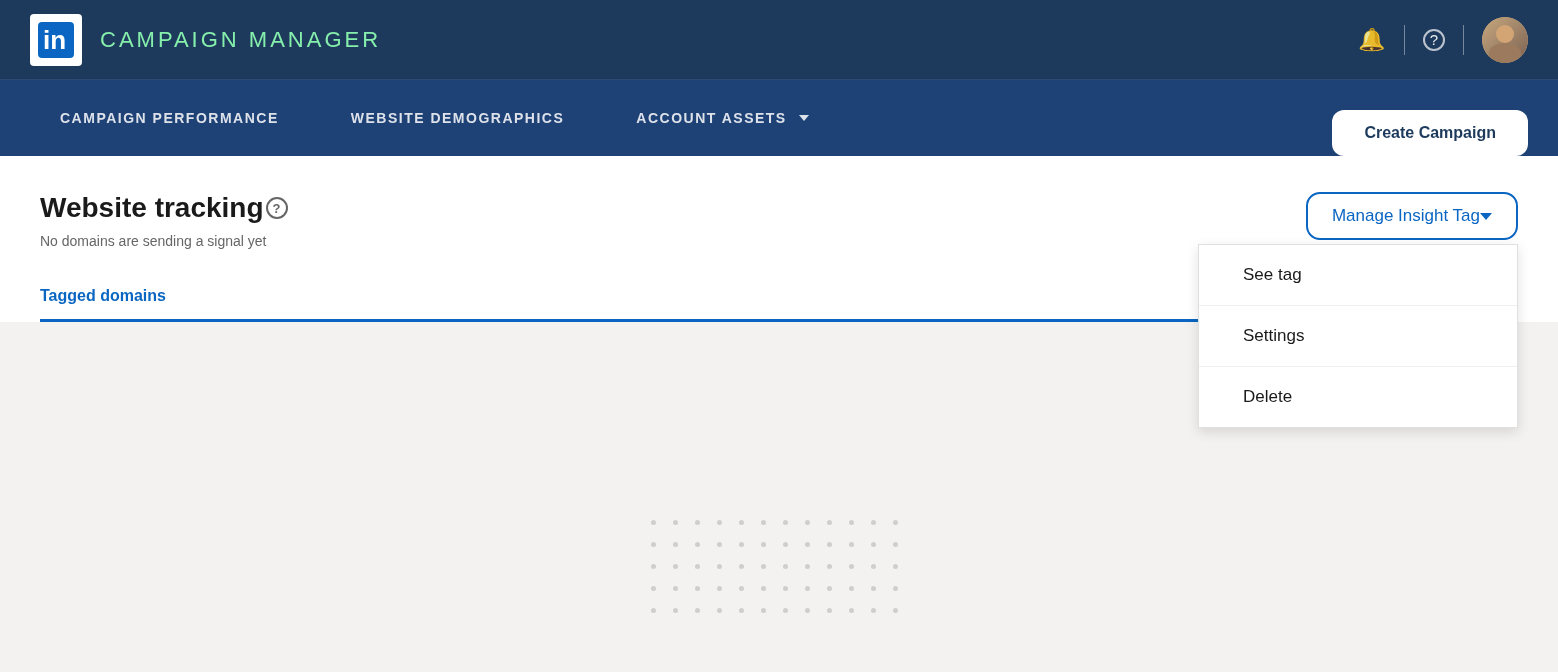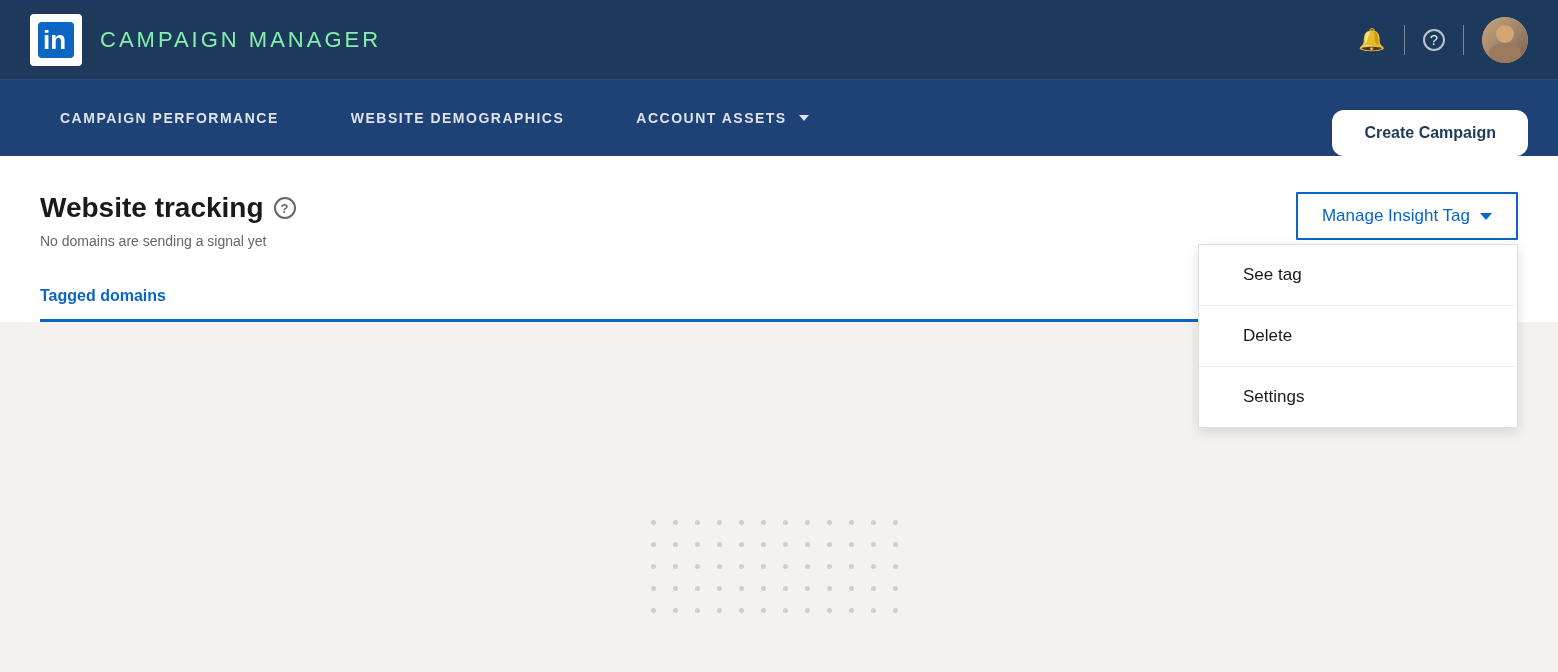--- a/index.html
+++ b/index.html
@@ -164,7 +164,7 @@
       color: #1a1a1a;
       display: flex;
       align-items: center;
-      gap: 10px;
+      gap: 2px;
       margin-bottom: 8px;
     }
     .help-icon {

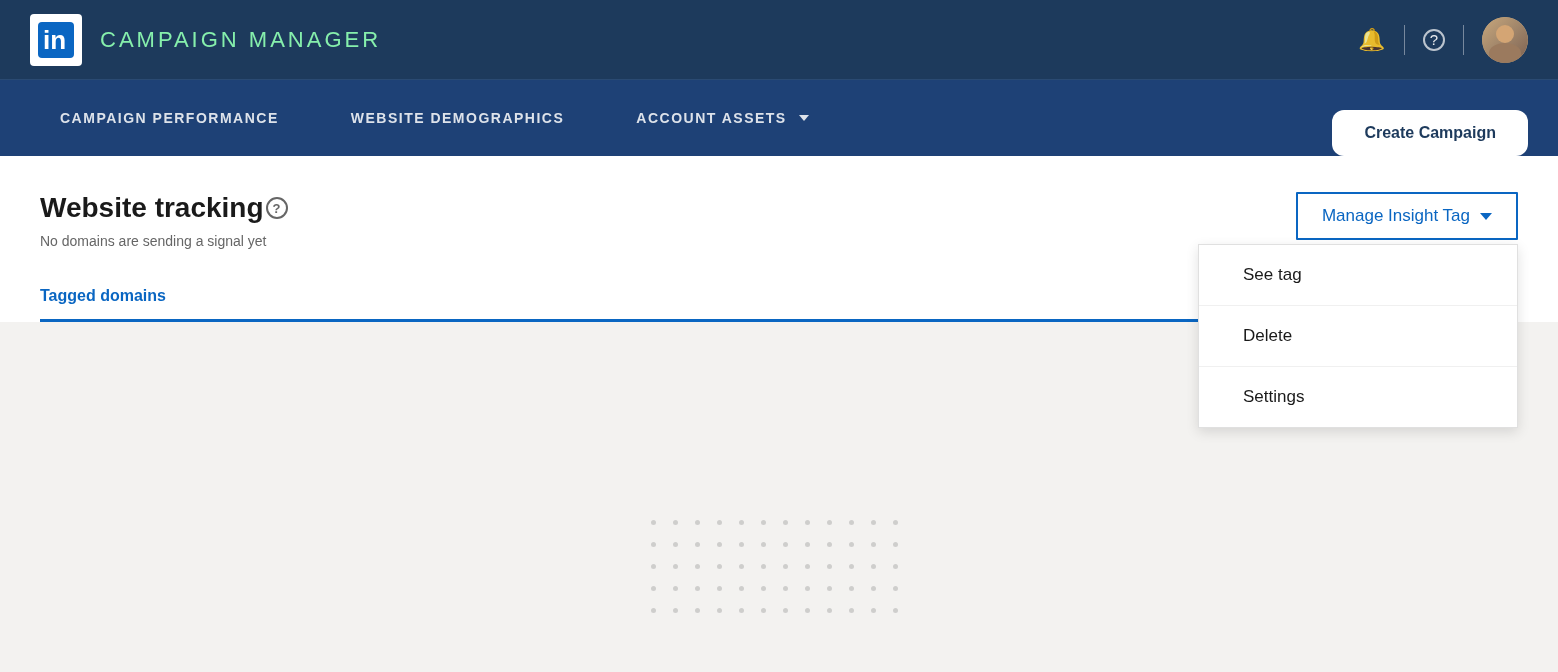--- a/index.html
+++ b/index.html
@@ -195,10 +195,9 @@
       font-size: 17px;
       font-weight: 500;
       cursor: pointer;
-      border-radius: 1px;
-      display: flex;
-      align-items: center;
-      gap: 10px;
+      border-radius: 14px;
+      display: flex;
+      align-items: center;
       white-space: nowrap;
       position: relative;
     }

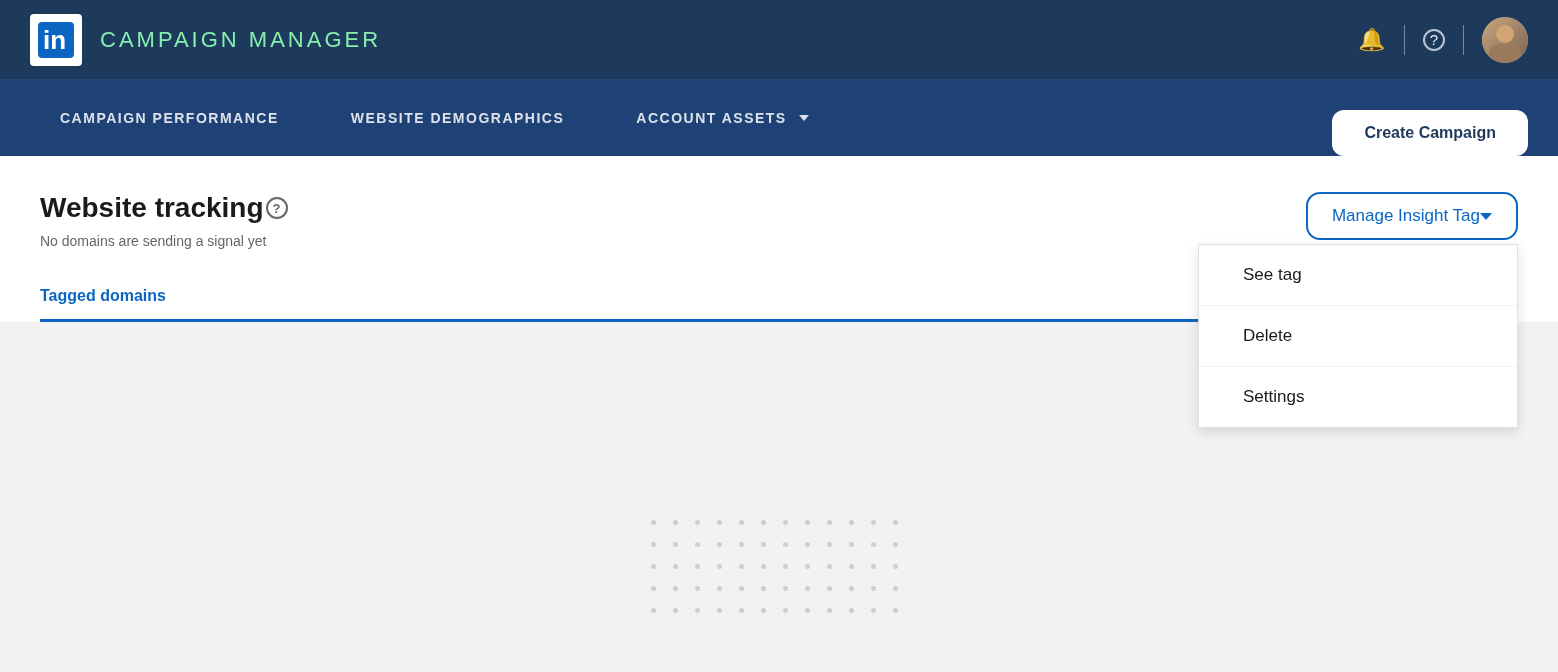--- a/index.html
+++ b/index.html
@@ -344,8 +344,8 @@
       </button>
       <div class="dropdown-menu">
         <div class="dropdown-item">See tag</div>
+        <div class="dropdown-item">Settings</div>
         <div class="dropdown-item">Delete</div>
-        <div class="dropdown-item">Settings</div>
       </div>
     </div>
   </div>

